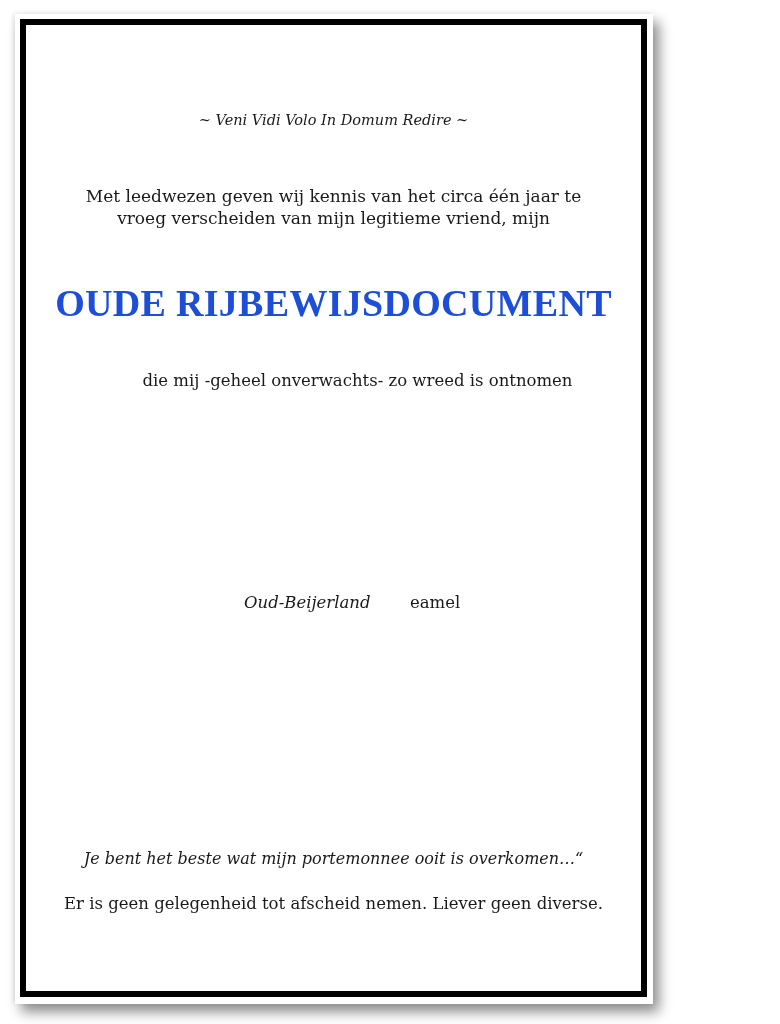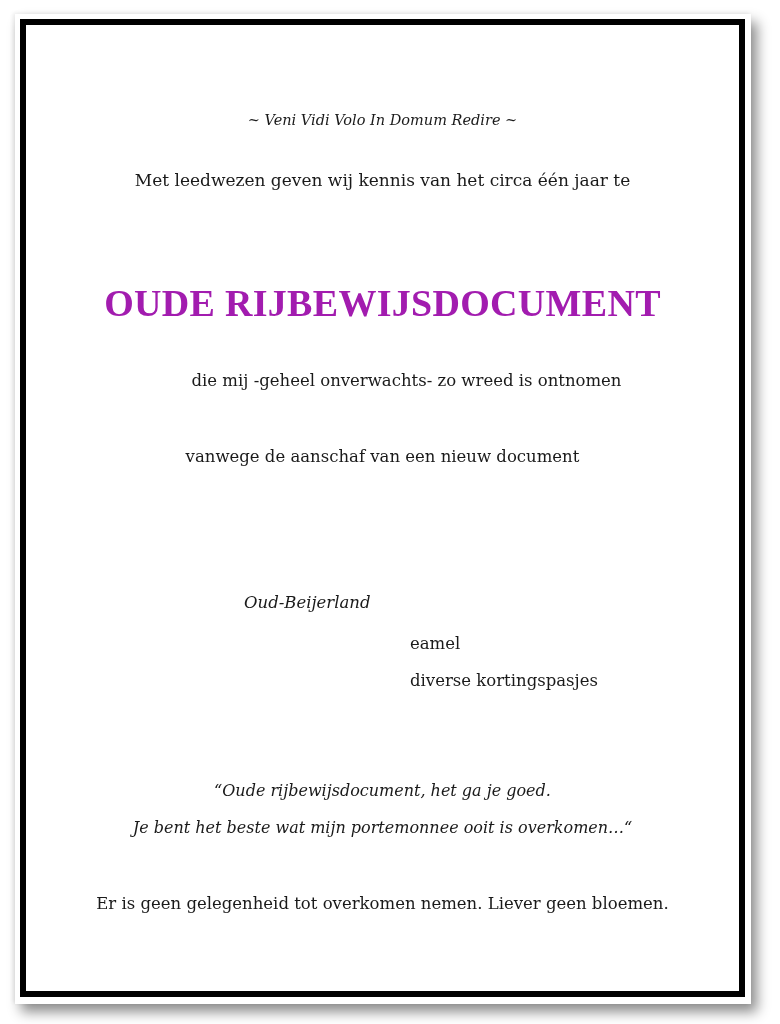--- a/index.html
+++ b/index.html
@@ -10,7 +10,7 @@
     color: #1a1a1a;
   }
   .card {
-    position: absolute; left: 15px; top: 14px; width: 736px; height: 990px;
+    position: absolute; left: 15px; top: 14px; width: 638px; height: 990px;
     background: #ffffff;
     box-shadow: 6px 8px 12px rgba(0,0,0,0.45), -2px -1px 4px rgba(0,0,0,0.08);
   }

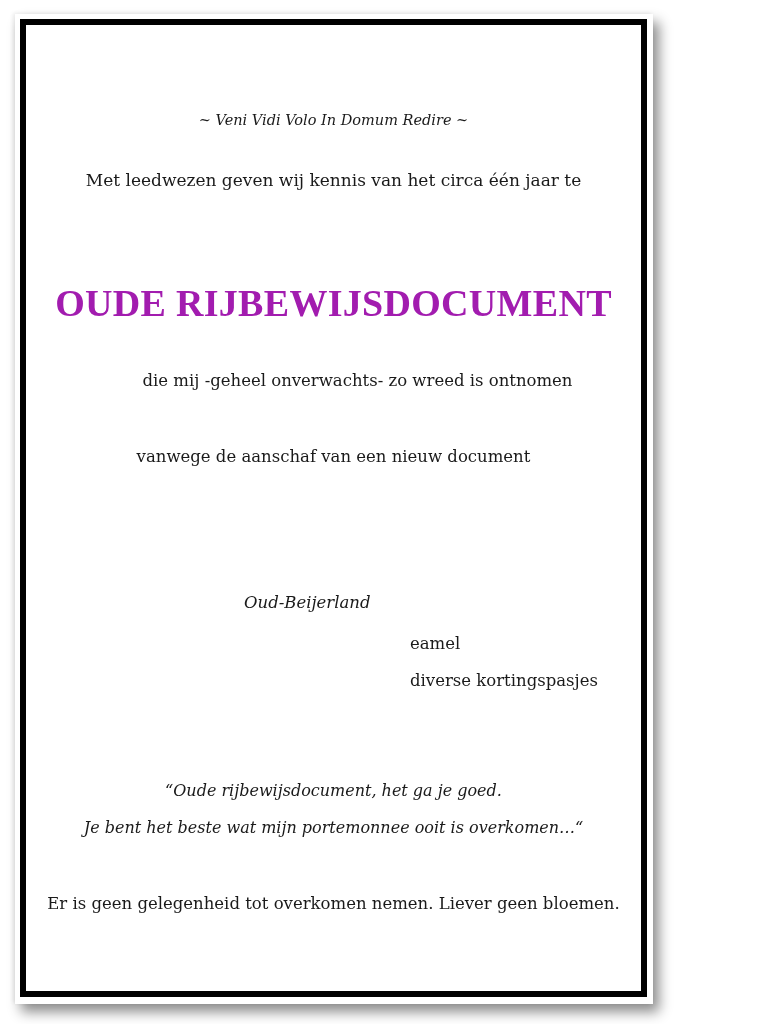--- a/index.html
+++ b/index.html
@@ -43,7 +43,7 @@
 
     <div class="line motto">~ Veni Vidi Volo In Domum Redire ~</div>
 
-    <div class="line intro" style="top:145px;">Met leedwezen geven wij kennis van het circa één jaar te</div>
+    <div class="line intro" style="top:161px;">Met leedwezen geven wij kennis van het circa één jaar te</div>
 
     <div class="line title">OUDE RIJBEWIJSDOCUMENT</div>
 

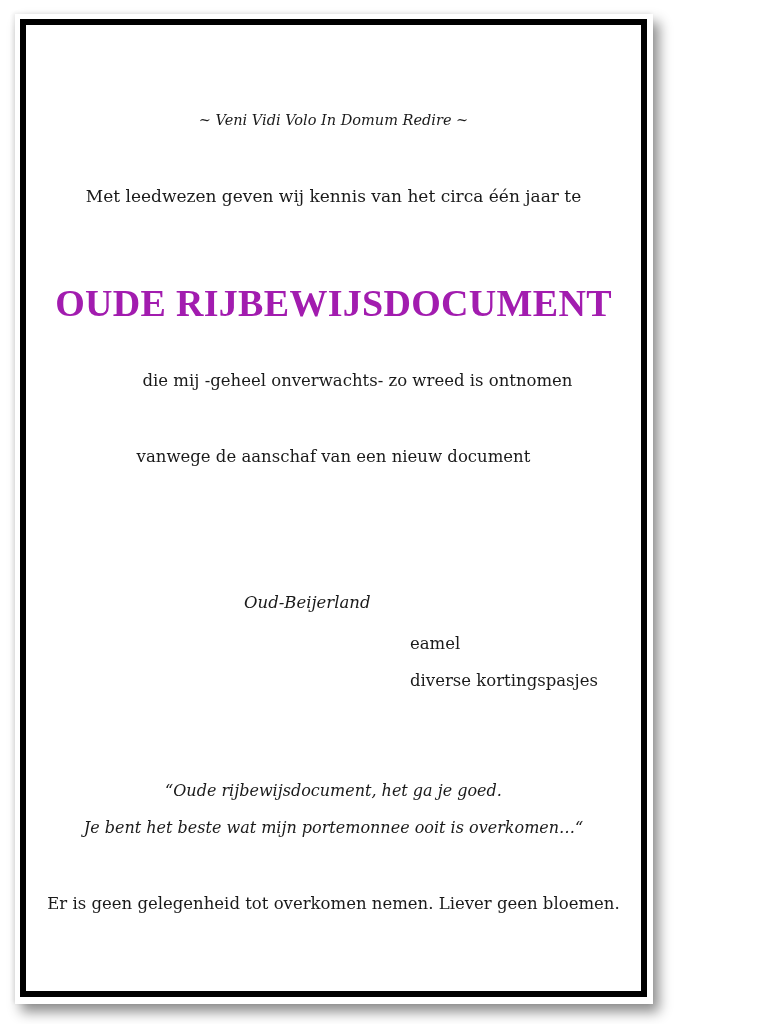--- a/index.html
+++ b/index.html
@@ -44,6 +44,7 @@
     <div class="line motto">~ Veni Vidi Volo In Domum Redire ~</div>
 
     <div class="line intro" style="top:161px;">Met leedwezen geven wij kennis van het circa één jaar te</div>
+    <div class="line intro" style="top:183px;">vroeg verscheiden van mijn legitieme vriend, mijn</div>
 
     <div class="line title">OUDE RIJBEWIJSDOCUMENT</div>
 

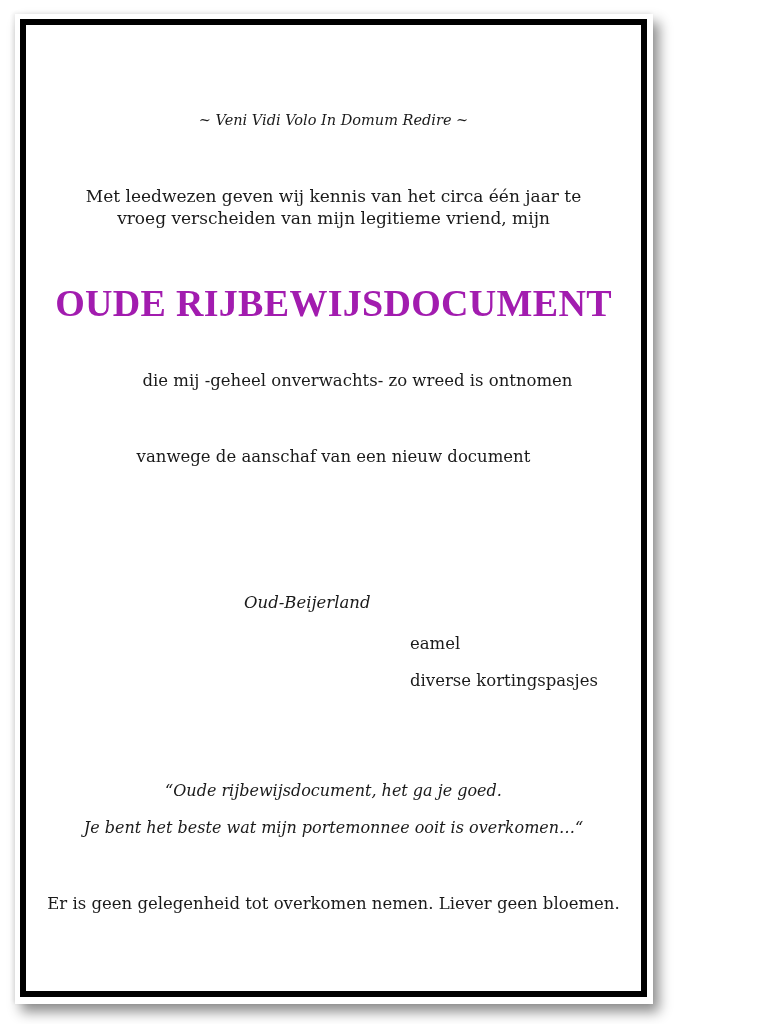--- a/index.html
+++ b/index.html
@@ -22,7 +22,7 @@
   .line { position: absolute; left: 0; right: 0; text-align: center; white-space: nowrap; }
   .motto { font-style: italic; font-size: 14.5px; top: 87px; }
   .intro { font-size: 17px; }
-  .title { font-family: "Liberation Serif", "DejaVu Serif", serif; font-weight: bold; font-size: 38px; top: 256px; letter-spacing: 0.3px; color: #a21caf; }
+  .title { font-family: "Liberation Serif", "DejaVu Serif", serif; font-weight: bold; font-size: 38px; top: 256px; letter-spacing: 0.3px; color: #1d4ed8; }
   .body-text { font-size: 16.5px; }
   .dates { font-size: 16.5px; top: 498px; }
   .dates .sep { display: inline-block; margin: 0 26px; }

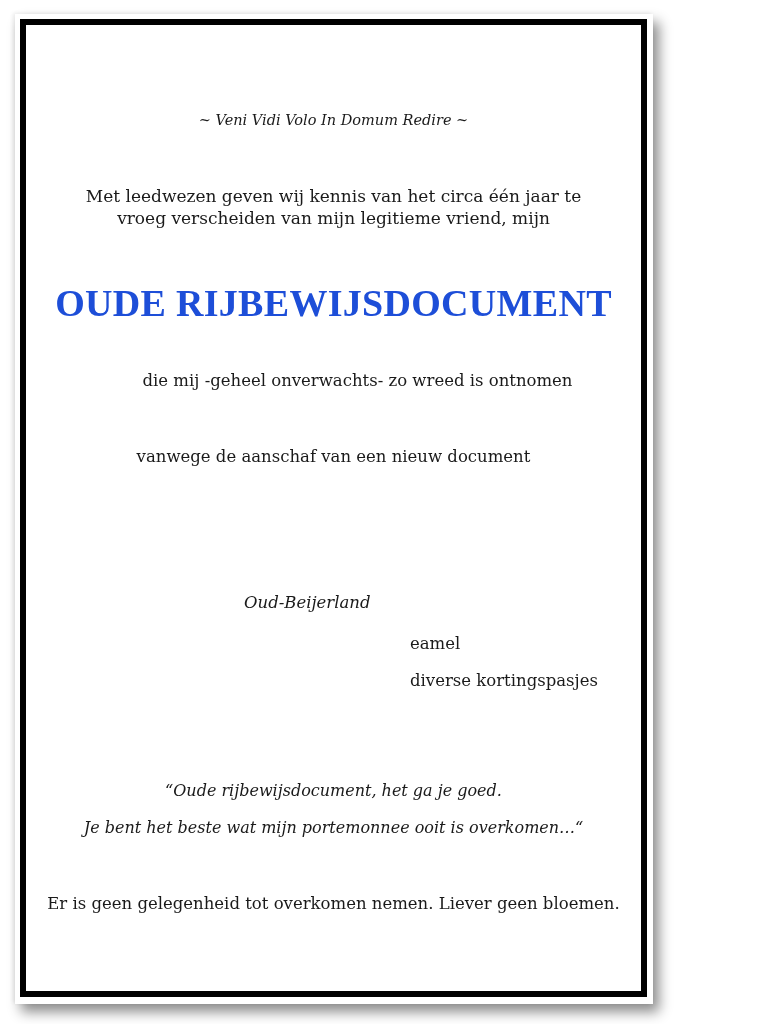--- a/index.html
+++ b/index.html
@@ -49,7 +49,6 @@
     <div class="line title">OUDE RIJBEWIJSDOCUMENT</div>
 
     <div class="line body-text" style="top:346px;padding-left:48px;">die mij -geheel onverwachts- zo wreed is ontnomen</div>
-    <div class="line body-text" style="top:422px;">vanwege de aanschaf van een nieuw document</div>
 
 
     <div class="survivors">

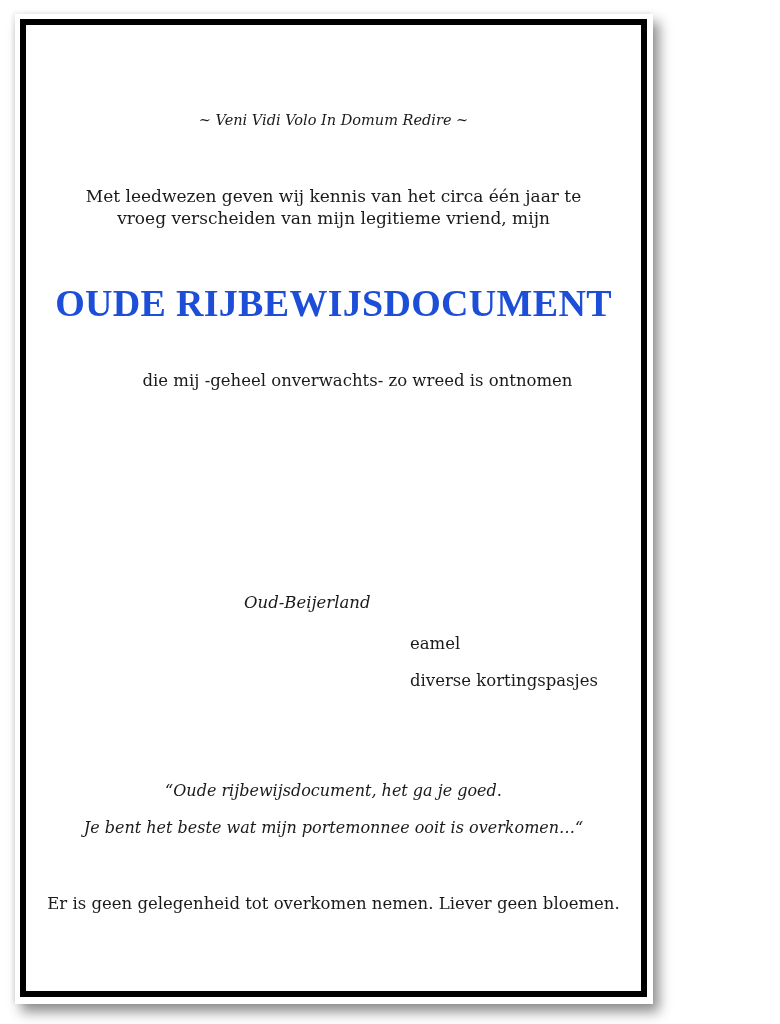--- a/index.html
+++ b/index.html
@@ -29,7 +29,7 @@
   .dates sup { font-size: 11px; vertical-align: 5px; }
   .survivors { position: absolute; top: 568px; left: 0; right: 0; font-size: 16.5px; }
   .place { position: absolute; left: 218px; top: 0; font-style: italic; }
-  .names { position: absolute; left: 384px; top: 0; margin-top: 41px; }
+  .names { position: absolute; left: 384px; top: 0; }
   .names div { height: 37px; line-height: 20px; }
   .quote { font-style: italic; font-size: 16px; }
   .closing { font-size: 16.5px; top: 869px; }

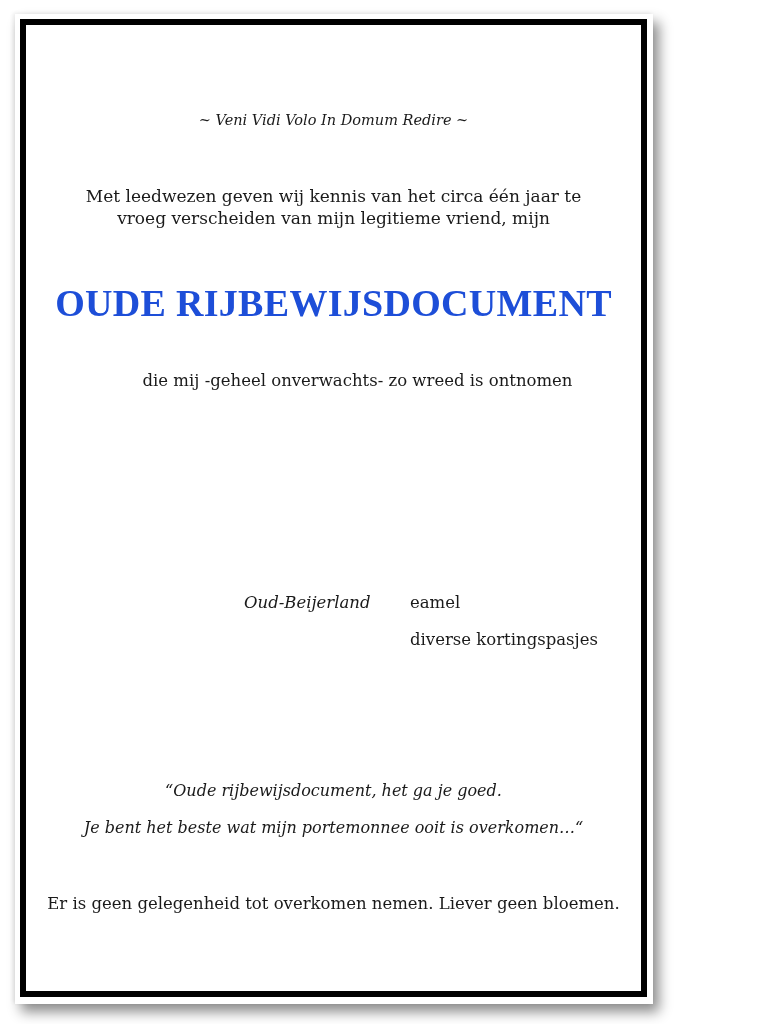--- a/index.html
+++ b/index.html
@@ -55,7 +55,6 @@
       <div class="place">Oud-Beijerland</div>
       <div class="names">
         <div>eamel</div>
-        <div>diverse kortingspasjes</div>
       </div>
     </div>
 

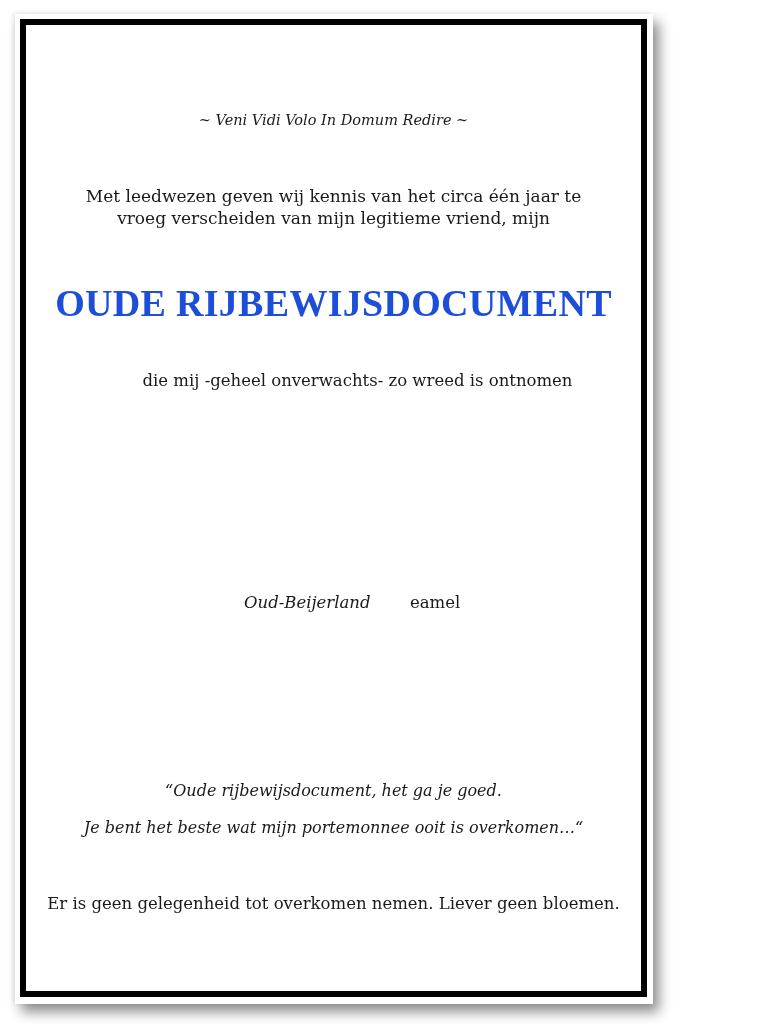--- a/index.html
+++ b/index.html
@@ -58,7 +58,6 @@
       </div>
     </div>
 
-    <div class="line quote" style="top:756px;">“Oude rijbewijsdocument, het ga je goed.</div>
     <div class="line quote" style="top:793px;">Je bent het beste wat mijn portemonnee ooit is overkomen…“</div>
 
     <div class="line closing">Er is geen gelegenheid tot overkomen nemen. Liever geen bloemen.</div>

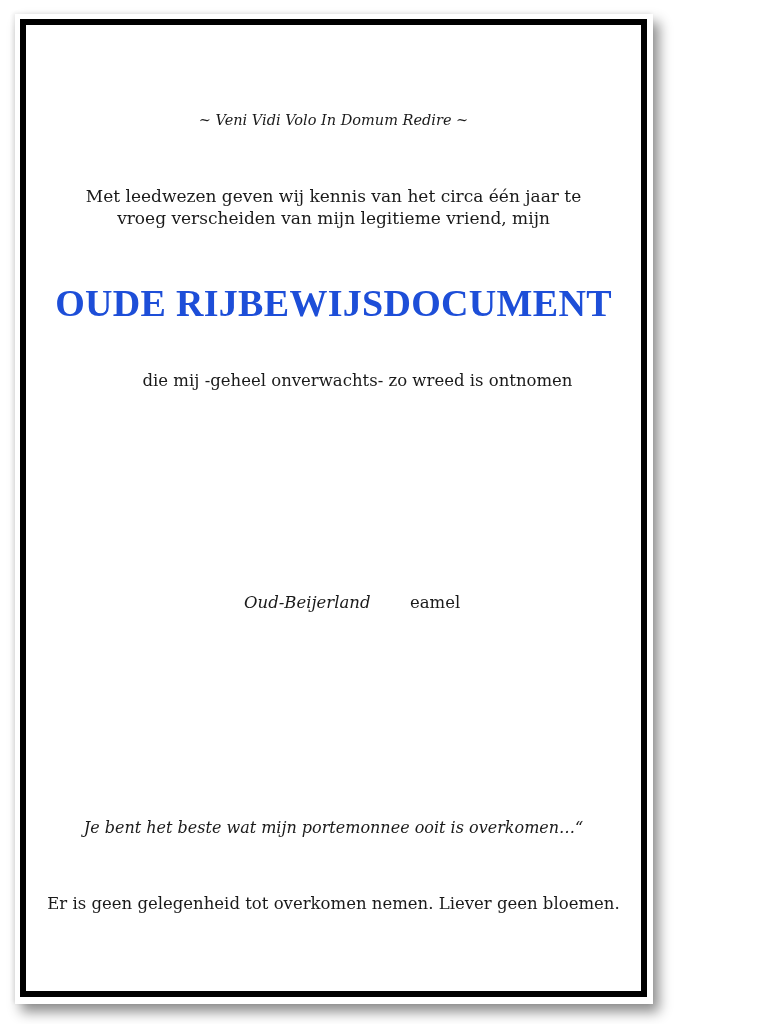--- a/index.html
+++ b/index.html
@@ -58,7 +58,7 @@
       </div>
     </div>
 
-    <div class="line quote" style="top:793px;">Je bent het beste wat mijn portemonnee ooit is overkomen…“</div>
+    <div class="line quote" style="top:824px;">Je bent het beste wat mijn portemonnee ooit is overkomen…“</div>
 
     <div class="line closing">Er is geen gelegenheid tot overkomen nemen. Liever geen bloemen.</div>
 

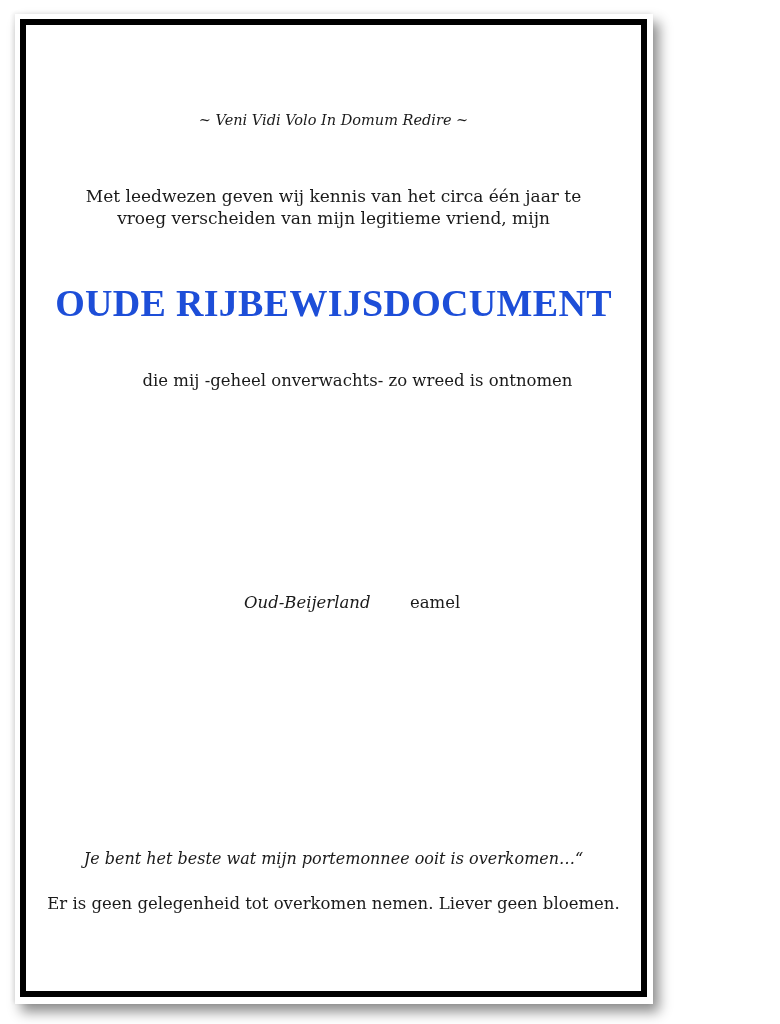--- a/index.html
+++ b/index.html
@@ -60,7 +60,7 @@
 
     <div class="line quote" style="top:824px;">Je bent het beste wat mijn portemonnee ooit is overkomen…“</div>
 
-    <div class="line closing">Er is geen gelegenheid tot overkomen nemen. Liever geen bloemen.</div>
+    <div class="line closing">Er is geen gelegenheid tot afscheid nemen. Liever geen diverse.</div>
 
   </div>
 </div>

